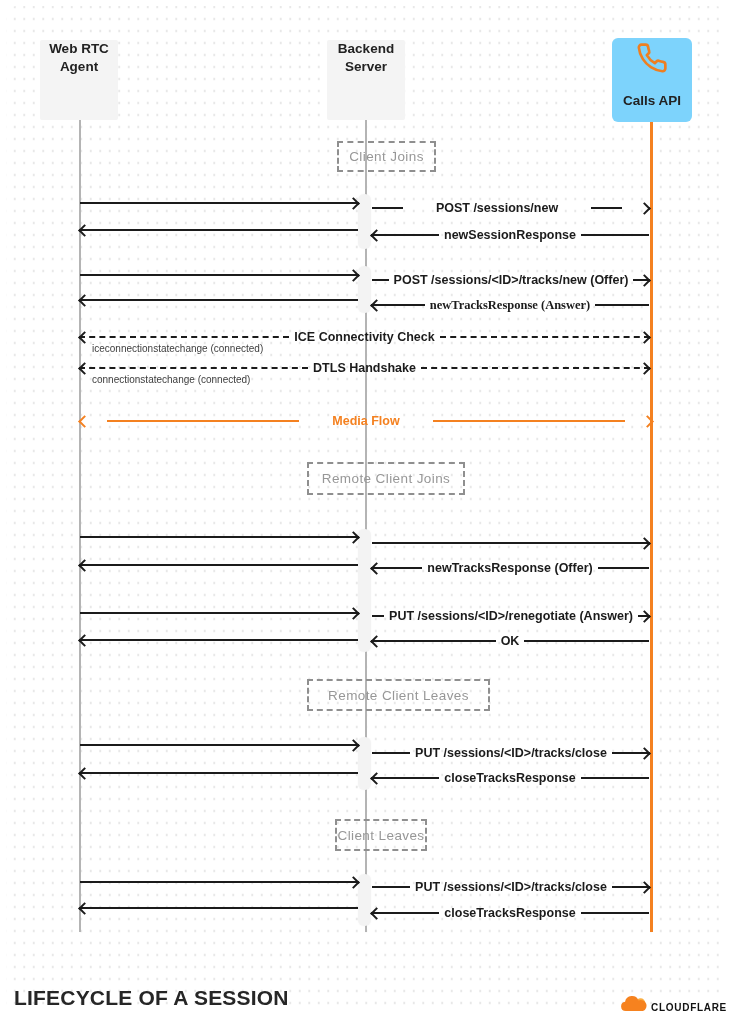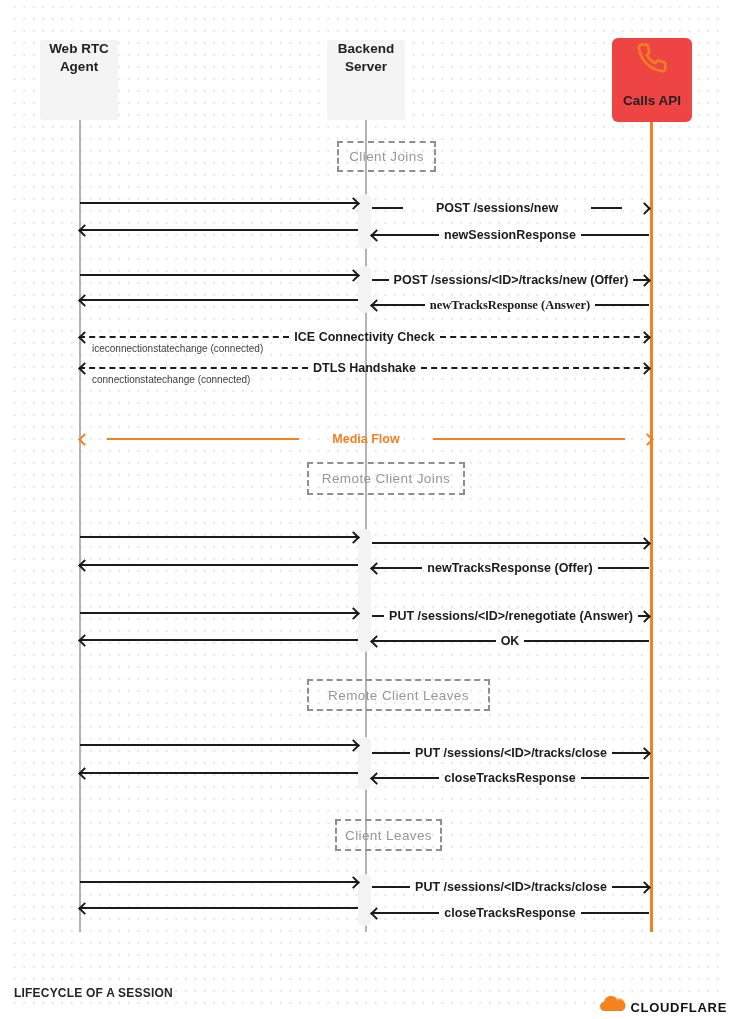--- a/index.html
+++ b/index.html
@@ -26,7 +26,7 @@
     font-weight:bold;font-size:13.5px;line-height:1.3;color:#222;border-radius:2px;z-index:4;
   }
   .actor.calls{
-    width:80px;height:84px;top:38px;background:#ef4444;flex-direction:column;
+    width:80px;height:84px;top:38px;background:#7dd3fc;flex-direction:column;
     justify-content:flex-end;padding-bottom:12px;box-sizing:border-box;border-radius:6px;
   }
   .actor.calls .phone-wrap{margin-bottom:14px;}

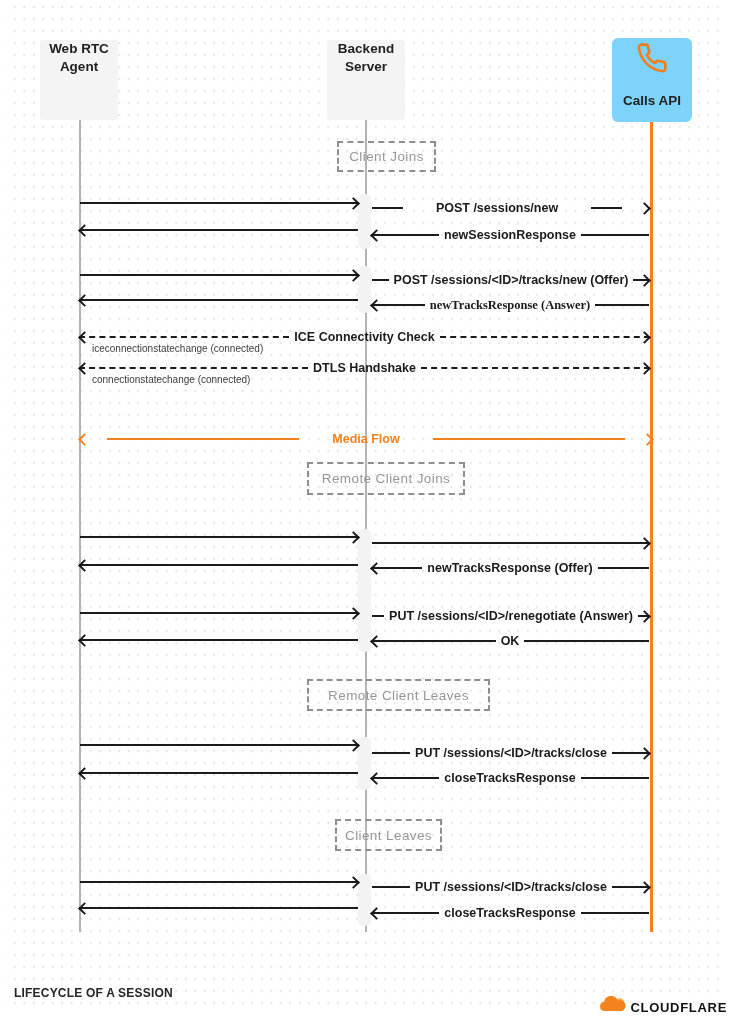--- a/index.html
+++ b/index.html
@@ -153,7 +153,7 @@
 </div>
 <div class="note" style="left:92px;top:374px;">connectionstatechange (connected)</div>
 
-<div class="arrow orange" style="left:80px;top:431px;width:572px;gap:28px;">
+<div class="arrow orange" style="left:80px;top:413px;width:572px;gap:28px;">
   <span class="hd hd-l"></span>
     <span class="seg"></span>
   <span class="lbl">Media Flow</span>

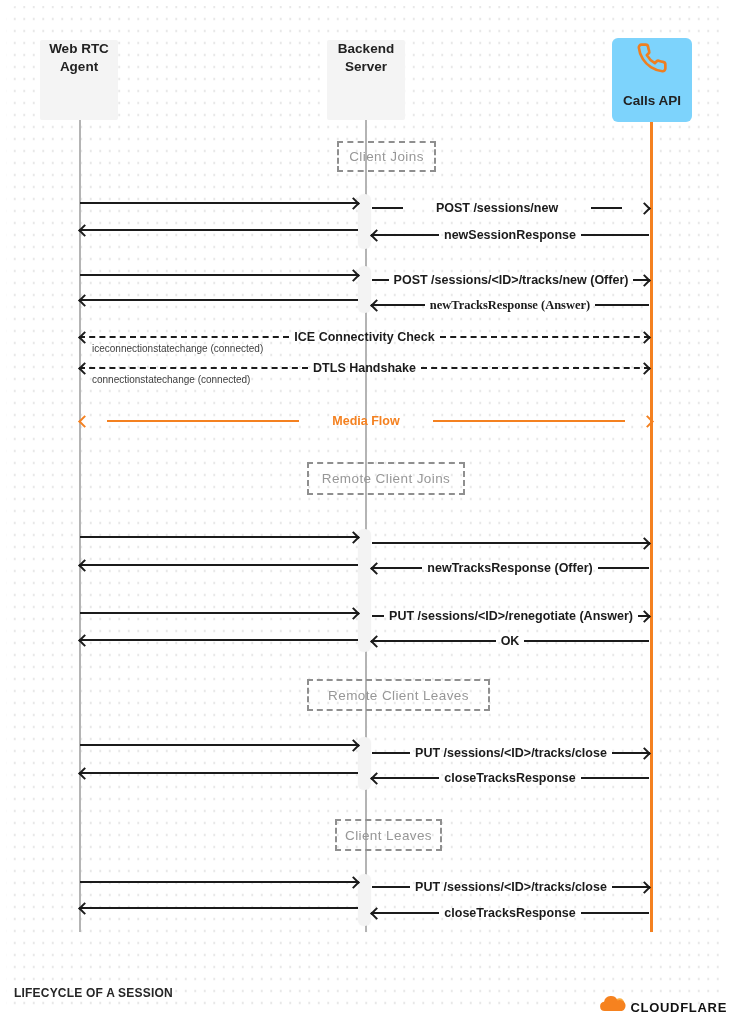--- a/index.html
+++ b/index.html
@@ -89,7 +89,7 @@
 <div class="section-box" style="left:285px;top:679px;width:183px;height:32px;">
   <span>Remote Client Leaves</span>
 </div>
-<div class="section-box" style="left:313px;top:819px;width:107px;height:32px;">
+<div class="section-box" style="left:313px;top:819px;width:92px;height:32px;">
   <span>Client Leaves</span>
 </div>
 

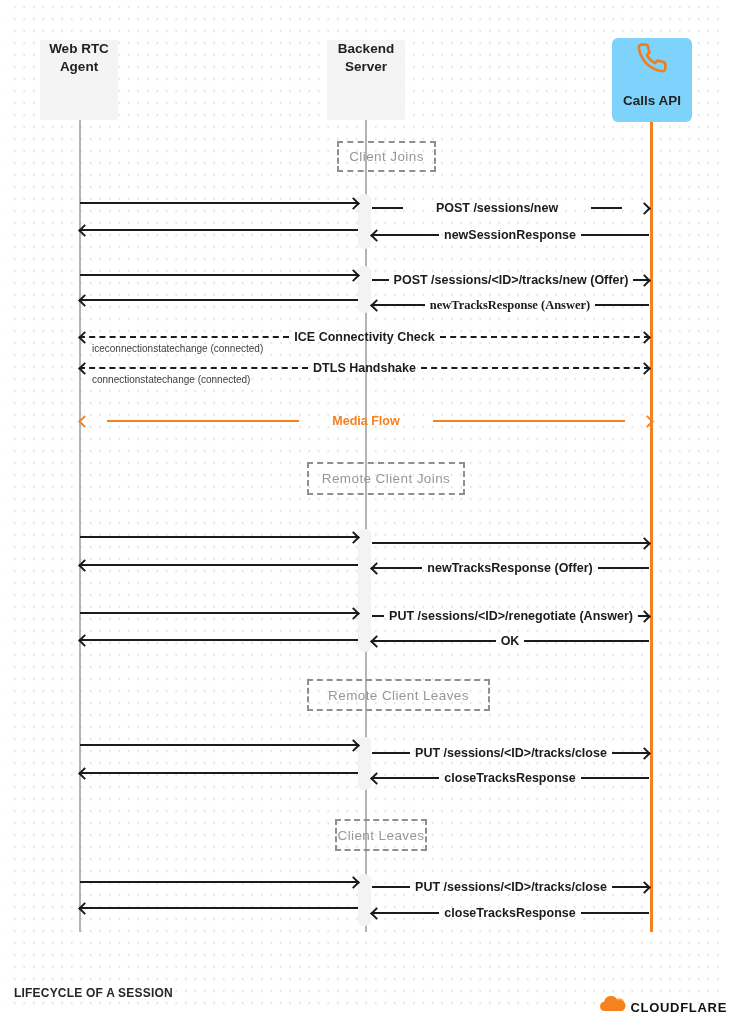--- a/index.html
+++ b/index.html
@@ -46,7 +46,7 @@
   .lbl{flex:0 0 auto;padding:0 5px;font-weight:bold;font-size:12.5px;white-space:nowrap;line-height:16px;}
   .note{position:absolute;font-size:10px;color:#3d3d3d;z-index:3;white-space:nowrap;}
   
-  .footer-title{position:absolute;left:14px;top:986px;font-size:12px;font-weight:bold;color:#262626;letter-spacing:0.2px;z-index:4;}
+  .footer-title{position:absolute;left:14px;top:986px;font-size:21px;font-weight:bold;color:#262626;letter-spacing:0.2px;z-index:4;}
   .brand{position:absolute;right:5px;top:996px;display:flex;align-items:center;gap:3px;z-index:4;}
   .brand-text{font-size:13px;font-weight:bold;letter-spacing:0.7px;color:#121212;}
 </style>

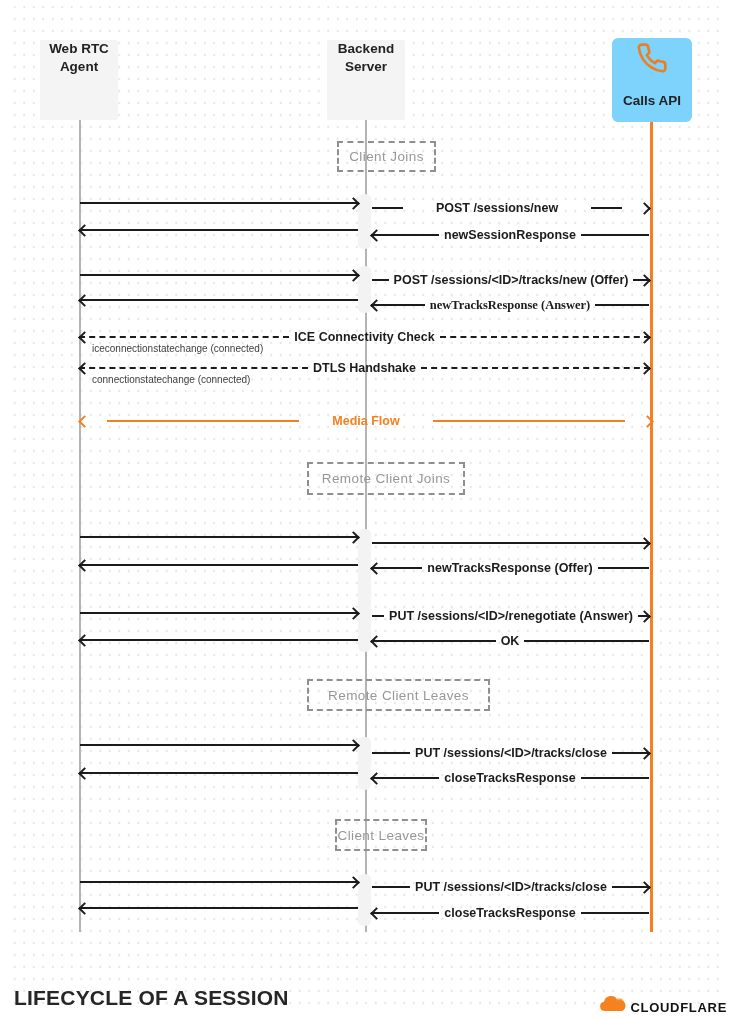--- a/index.html
+++ b/index.html
@@ -48,7 +48,7 @@
   
   .footer-title{position:absolute;left:14px;top:986px;font-size:21px;font-weight:bold;color:#262626;letter-spacing:0.2px;z-index:4;}
   .brand{position:absolute;right:5px;top:996px;display:flex;align-items:center;gap:3px;z-index:4;}
-  .brand-text{font-size:13px;font-weight:bold;letter-spacing:0.7px;color:#121212;}
+  .brand-text{font-size:10px;font-weight:bold;letter-spacing:0.7px;color:#121212;}
 </style>
 </head>
 <body>

